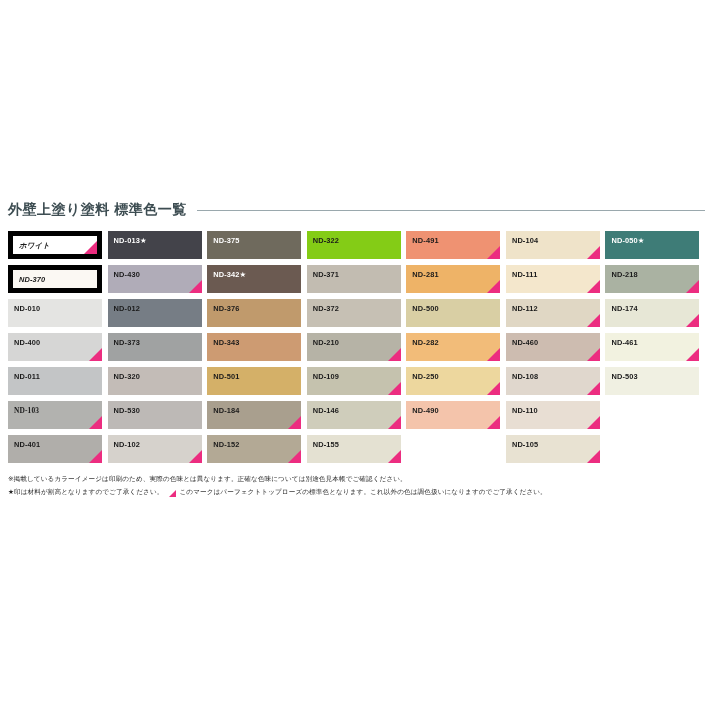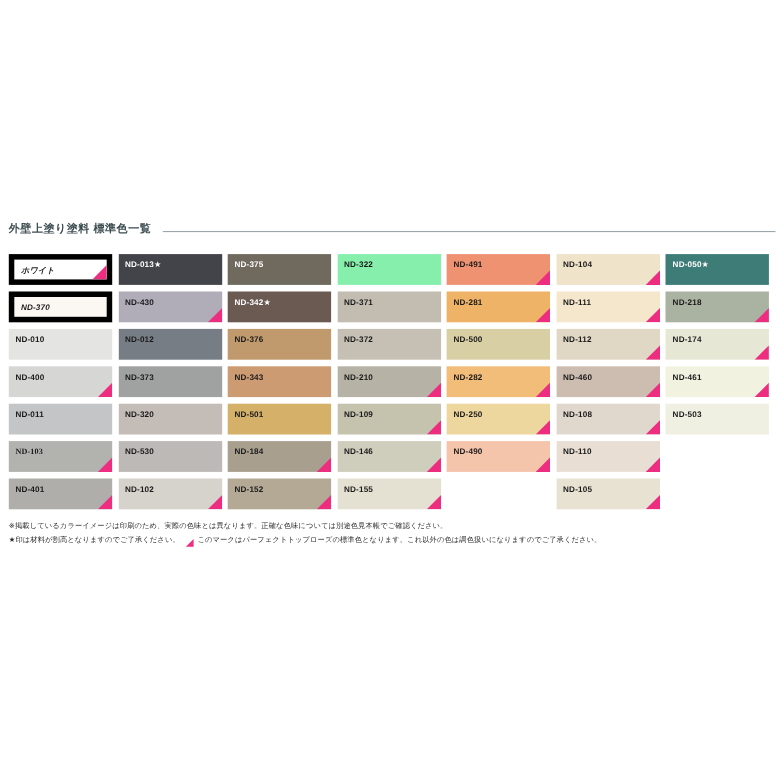--- a/index.html
+++ b/index.html
@@ -37,7 +37,7 @@
     gap: 10px;
   }
   .chart-title {
-    font-size: 10px;
+    font-size: 14px;
     font-weight: bold;
     color: #3d4d52;
     letter-spacing: 0.5px;

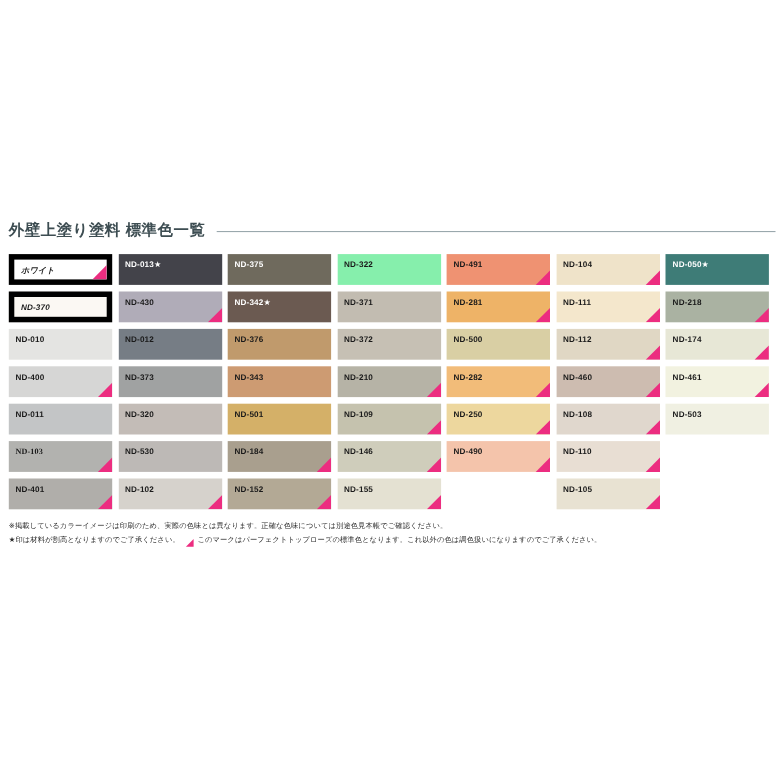--- a/index.html
+++ b/index.html
@@ -266,7 +266,7 @@
       </div>
       <div class="col">
         <div class="cell">
-          <div class="swatch" style="background: #86efac; padding-left: 22px;">
+          <div class="swatch" style="background: #84cc16; padding-left: 22px;">
             <span class="code" style="color: rgb(26, 26, 26);">ND-322</span>
           </div>
         </div>

